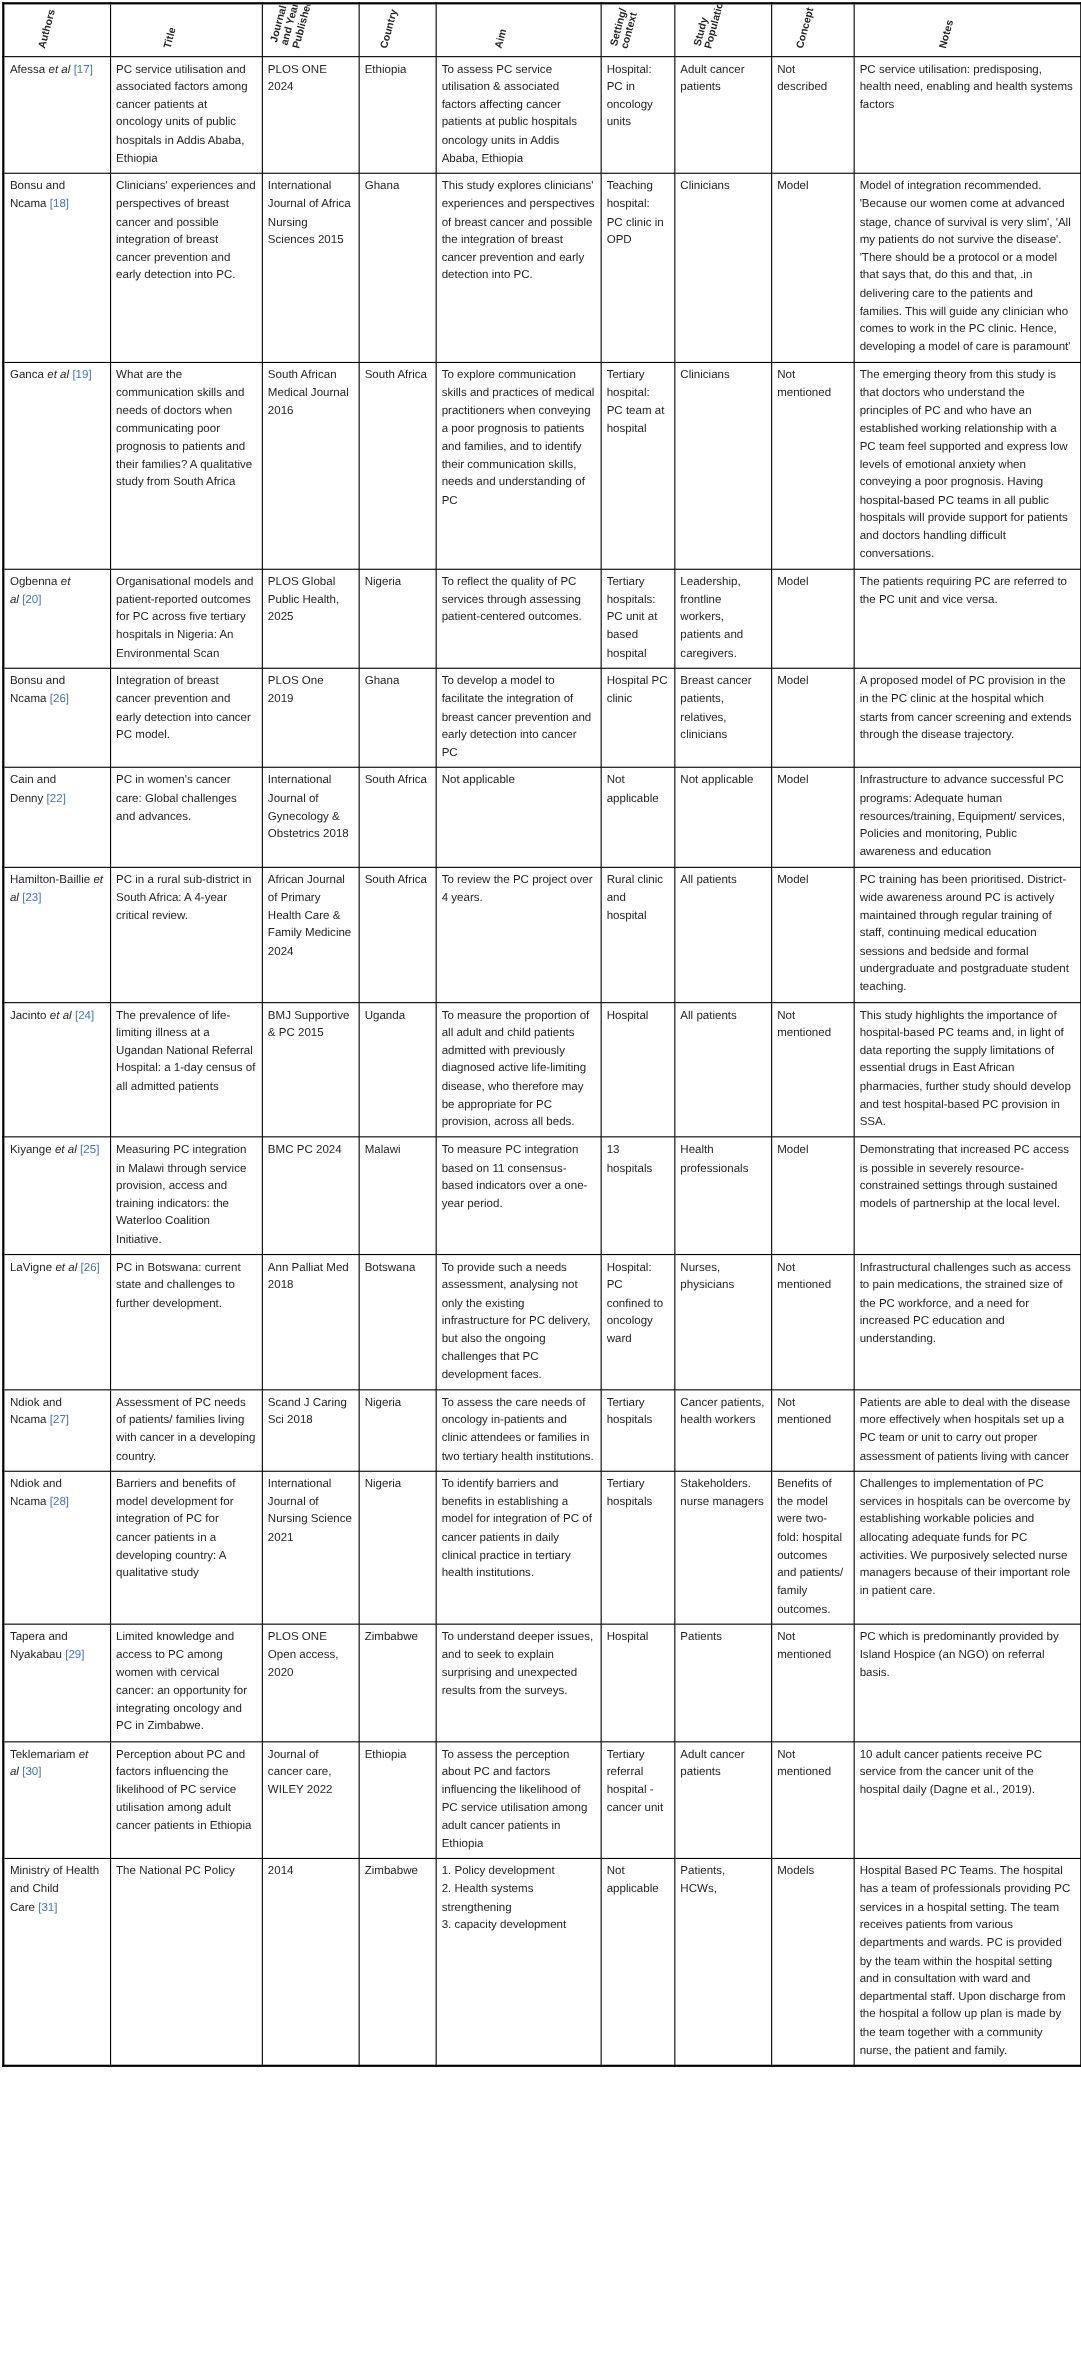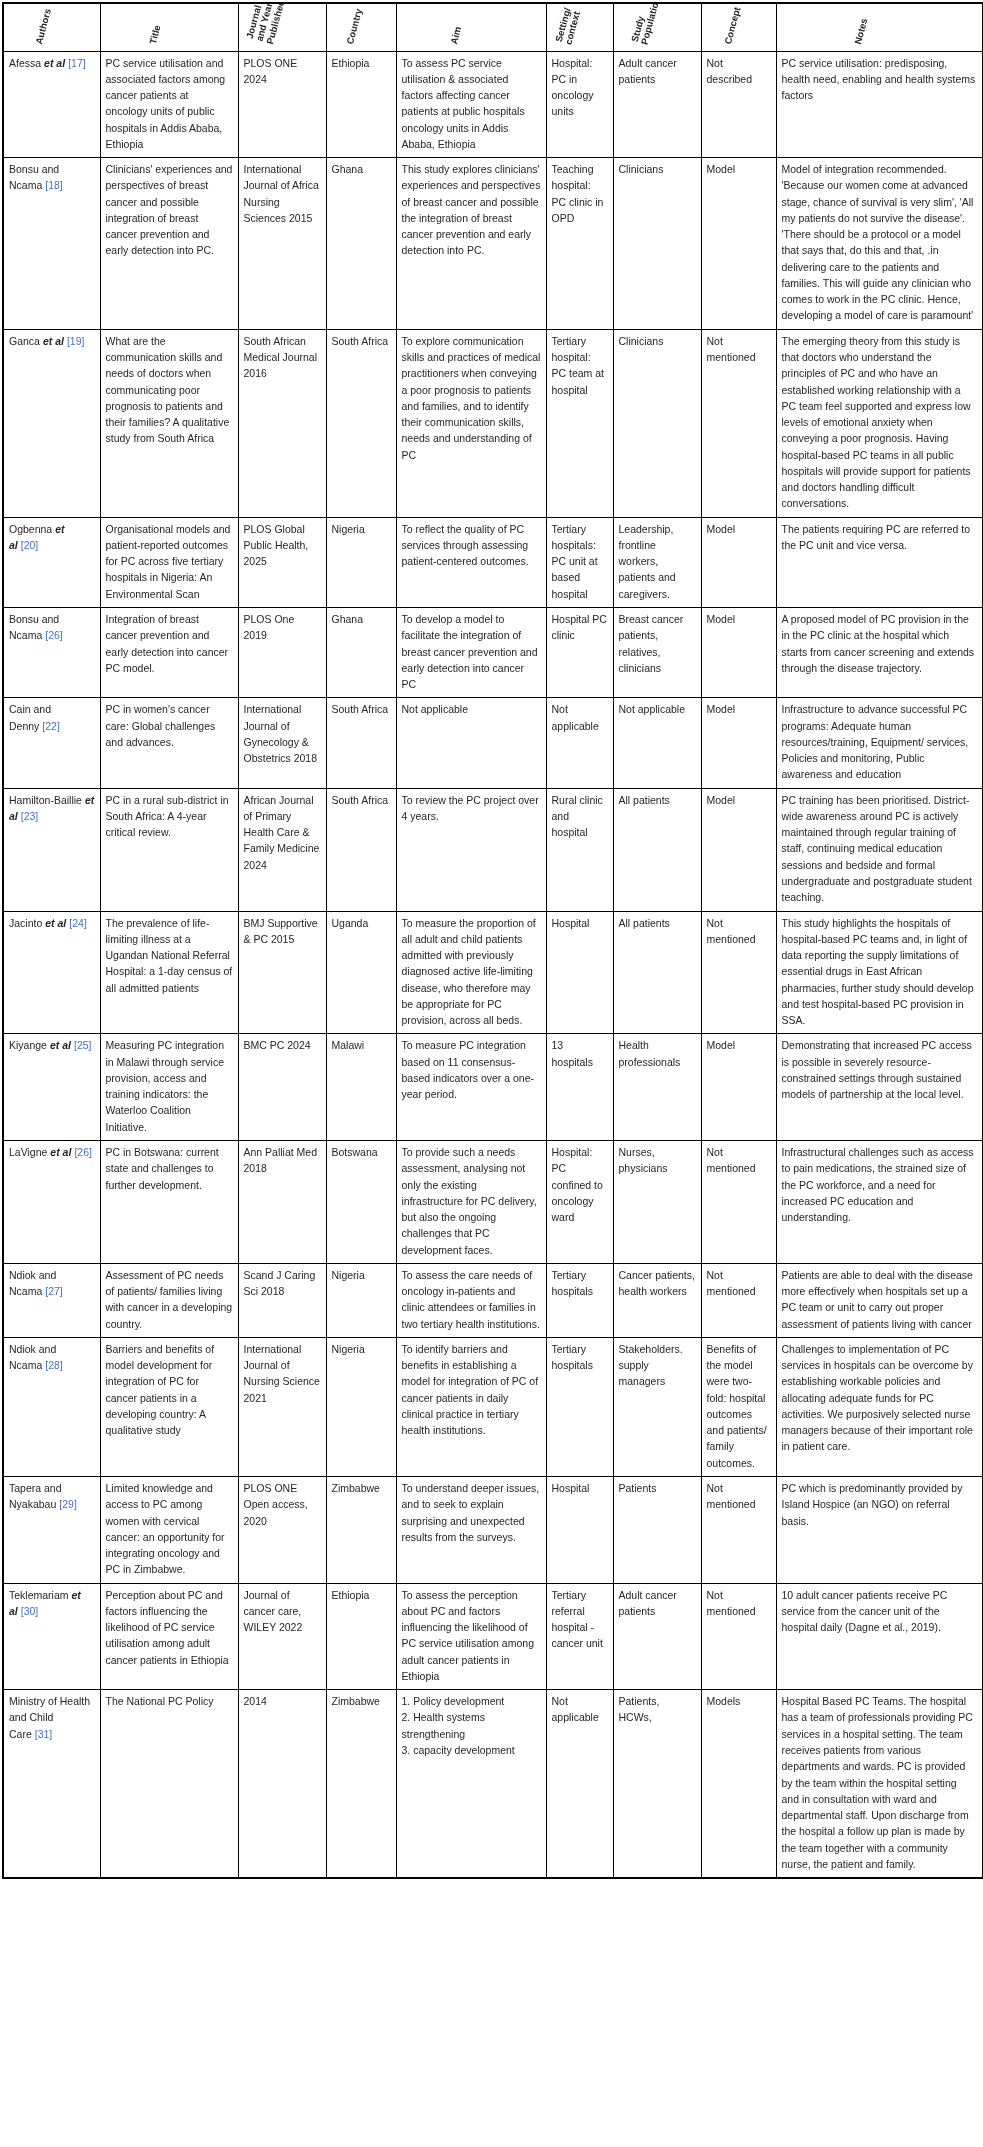--- a/index.html
+++ b/index.html
@@ -46,7 +46,7 @@
     text-align: left;
   }
   td.c { white-space: pre-line; }
-  .author-etal { font-style: italic; margin-left: 3px; font-weight: bold; }
+  .author-etal { font-style: italic; margin-left: 3px; }
   .author-etal:empty { margin-left: 0; }
   .author-ref { margin-left: 3px; color: #4472c4; cursor: pointer; }
   .key-line {

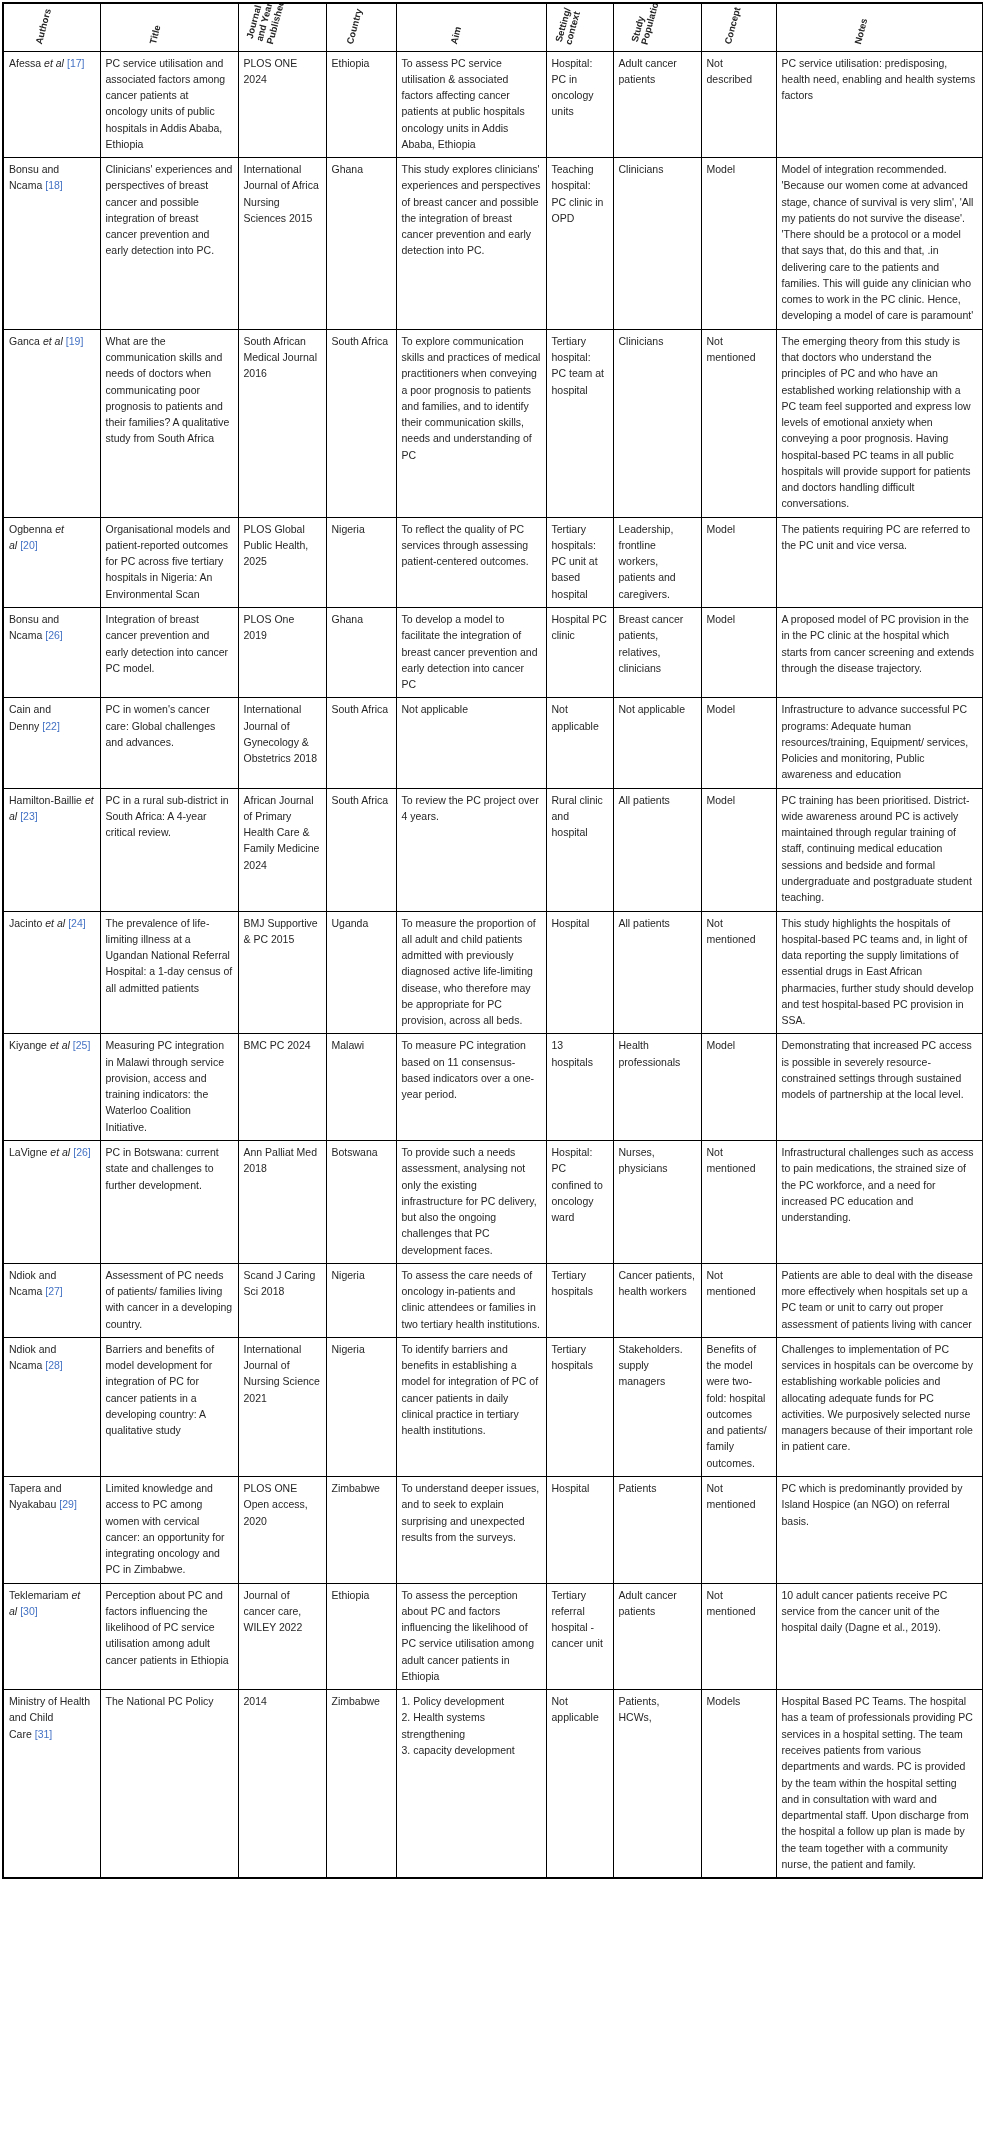--- a/index.html
+++ b/index.html
@@ -195,7 +195,7 @@
       <td class="c">Hospital</td>
       <td class="c">All patients</td>
       <td class="c">Not mentioned</td>
-      <td class="c">This study highlights the hospitals of hospital-based PC teams and, in light of data reporting the supply limitations of essential drugs in East African pharmacies, further study should develop and test hospital-based PC provision in SSA.</td>
+      <td class="c">This study highlights the importance of hospital-based PC teams and, in light of data reporting the supply limitations of essential drugs in East African pharmacies, further study should develop and test hospital-based PC provision in SSA.</td>
     </tr>
         <tr>
       <td><span class="author-pre">Kiyange</span><span class="author-etal">et al</span><span class="author-ref">[25]</span></td>

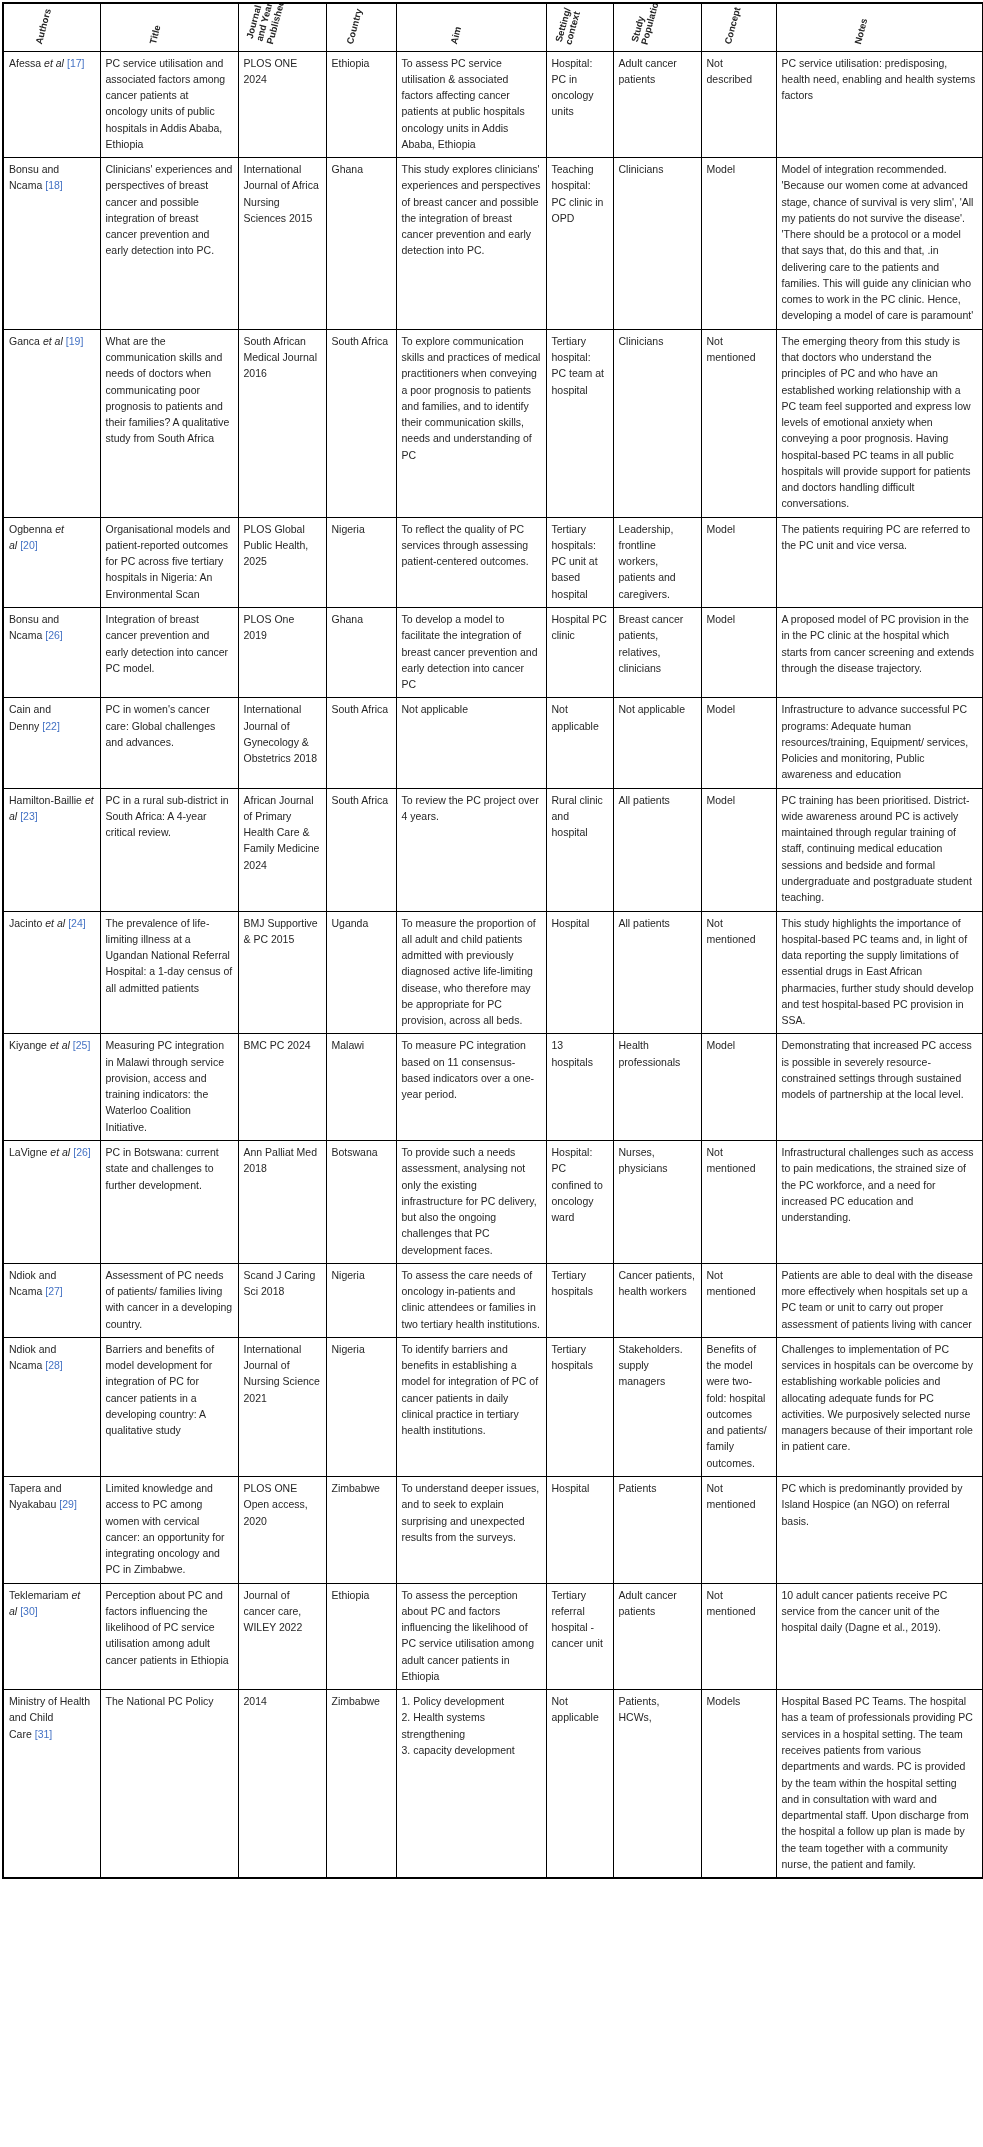--- a/index.html
+++ b/index.html
@@ -237,7 +237,7 @@
       <td class="c">Nigeria</td>
       <td class="c">To identify barriers and benefits in establishing a model for integration of PC of cancer patients in daily clinical practice in tertiary health institutions.</td>
       <td class="c">Tertiary hospitals</td>
-      <td class="c">Stakeholders. supply managers</td>
+      <td class="c">Stakeholders. nurse managers</td>
       <td class="c">Benefits of the model were two-fold: hospital outcomes and patients/ family outcomes.</td>
       <td class="c">Challenges to implementation of PC services in hospitals can be overcome by establishing workable policies and allocating adequate funds for PC activities. We purposively selected nurse managers because of their important role in patient care.</td>
     </tr>

